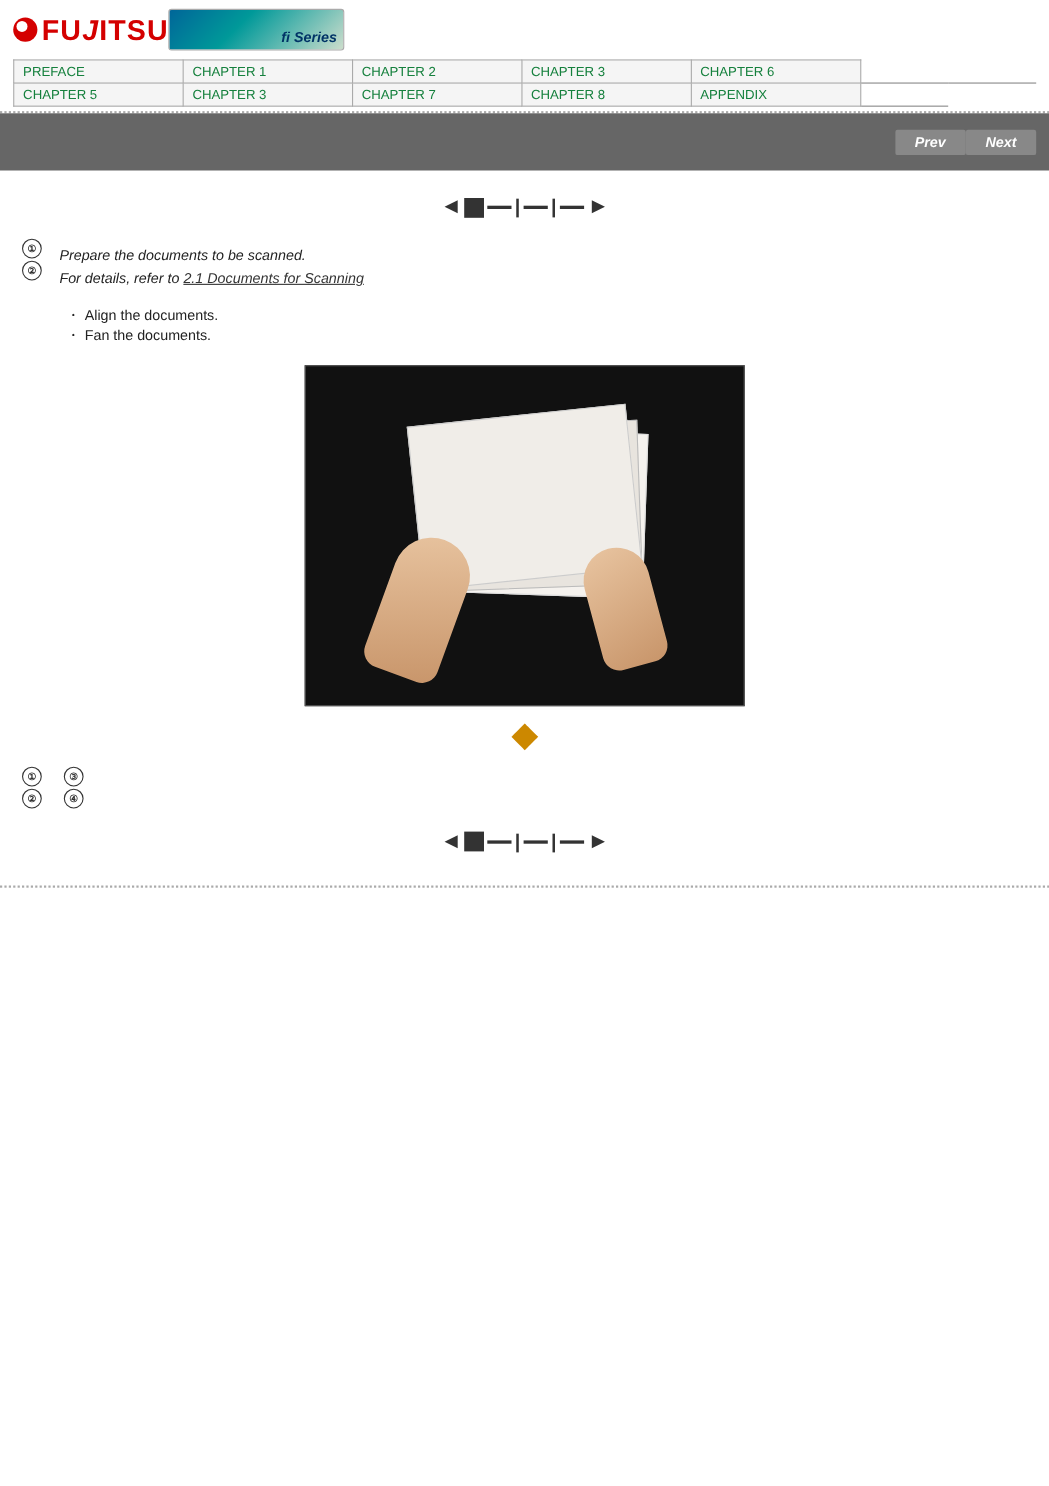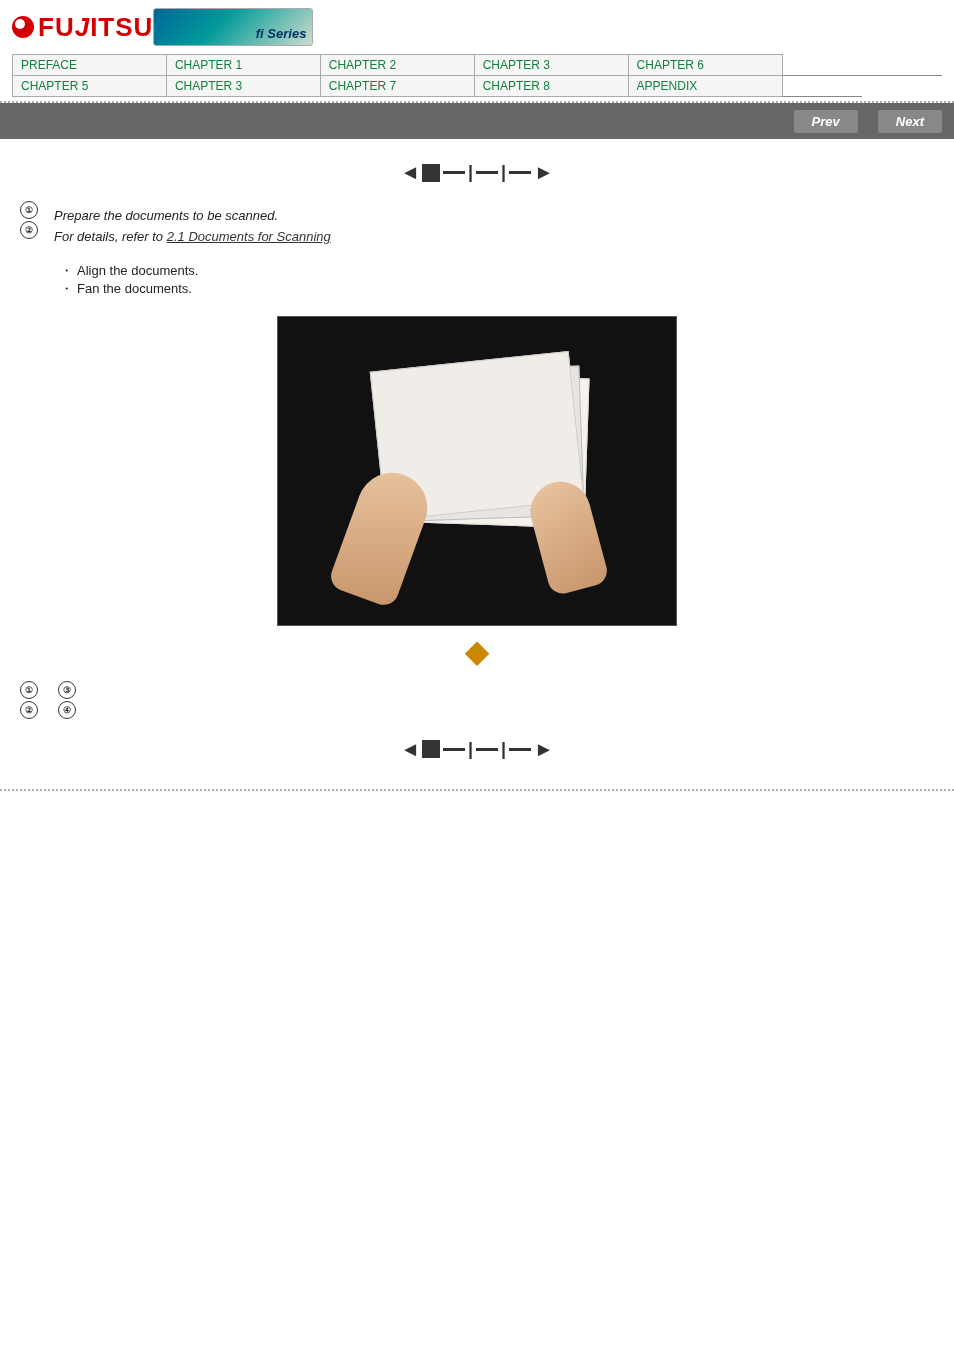--- a/index.html
+++ b/index.html
@@ -105,12 +105,12 @@
     
     .nav-bar {
       background: #666;
-      height: 36px;
+      height: 52px;
       display: flex;
       align-items: center;
       justify-content: flex-end;
       padding: 0 12px;
-      gap: 20px;
+      gap: 0;
     }
     .nav-btn {
       background: #888;

